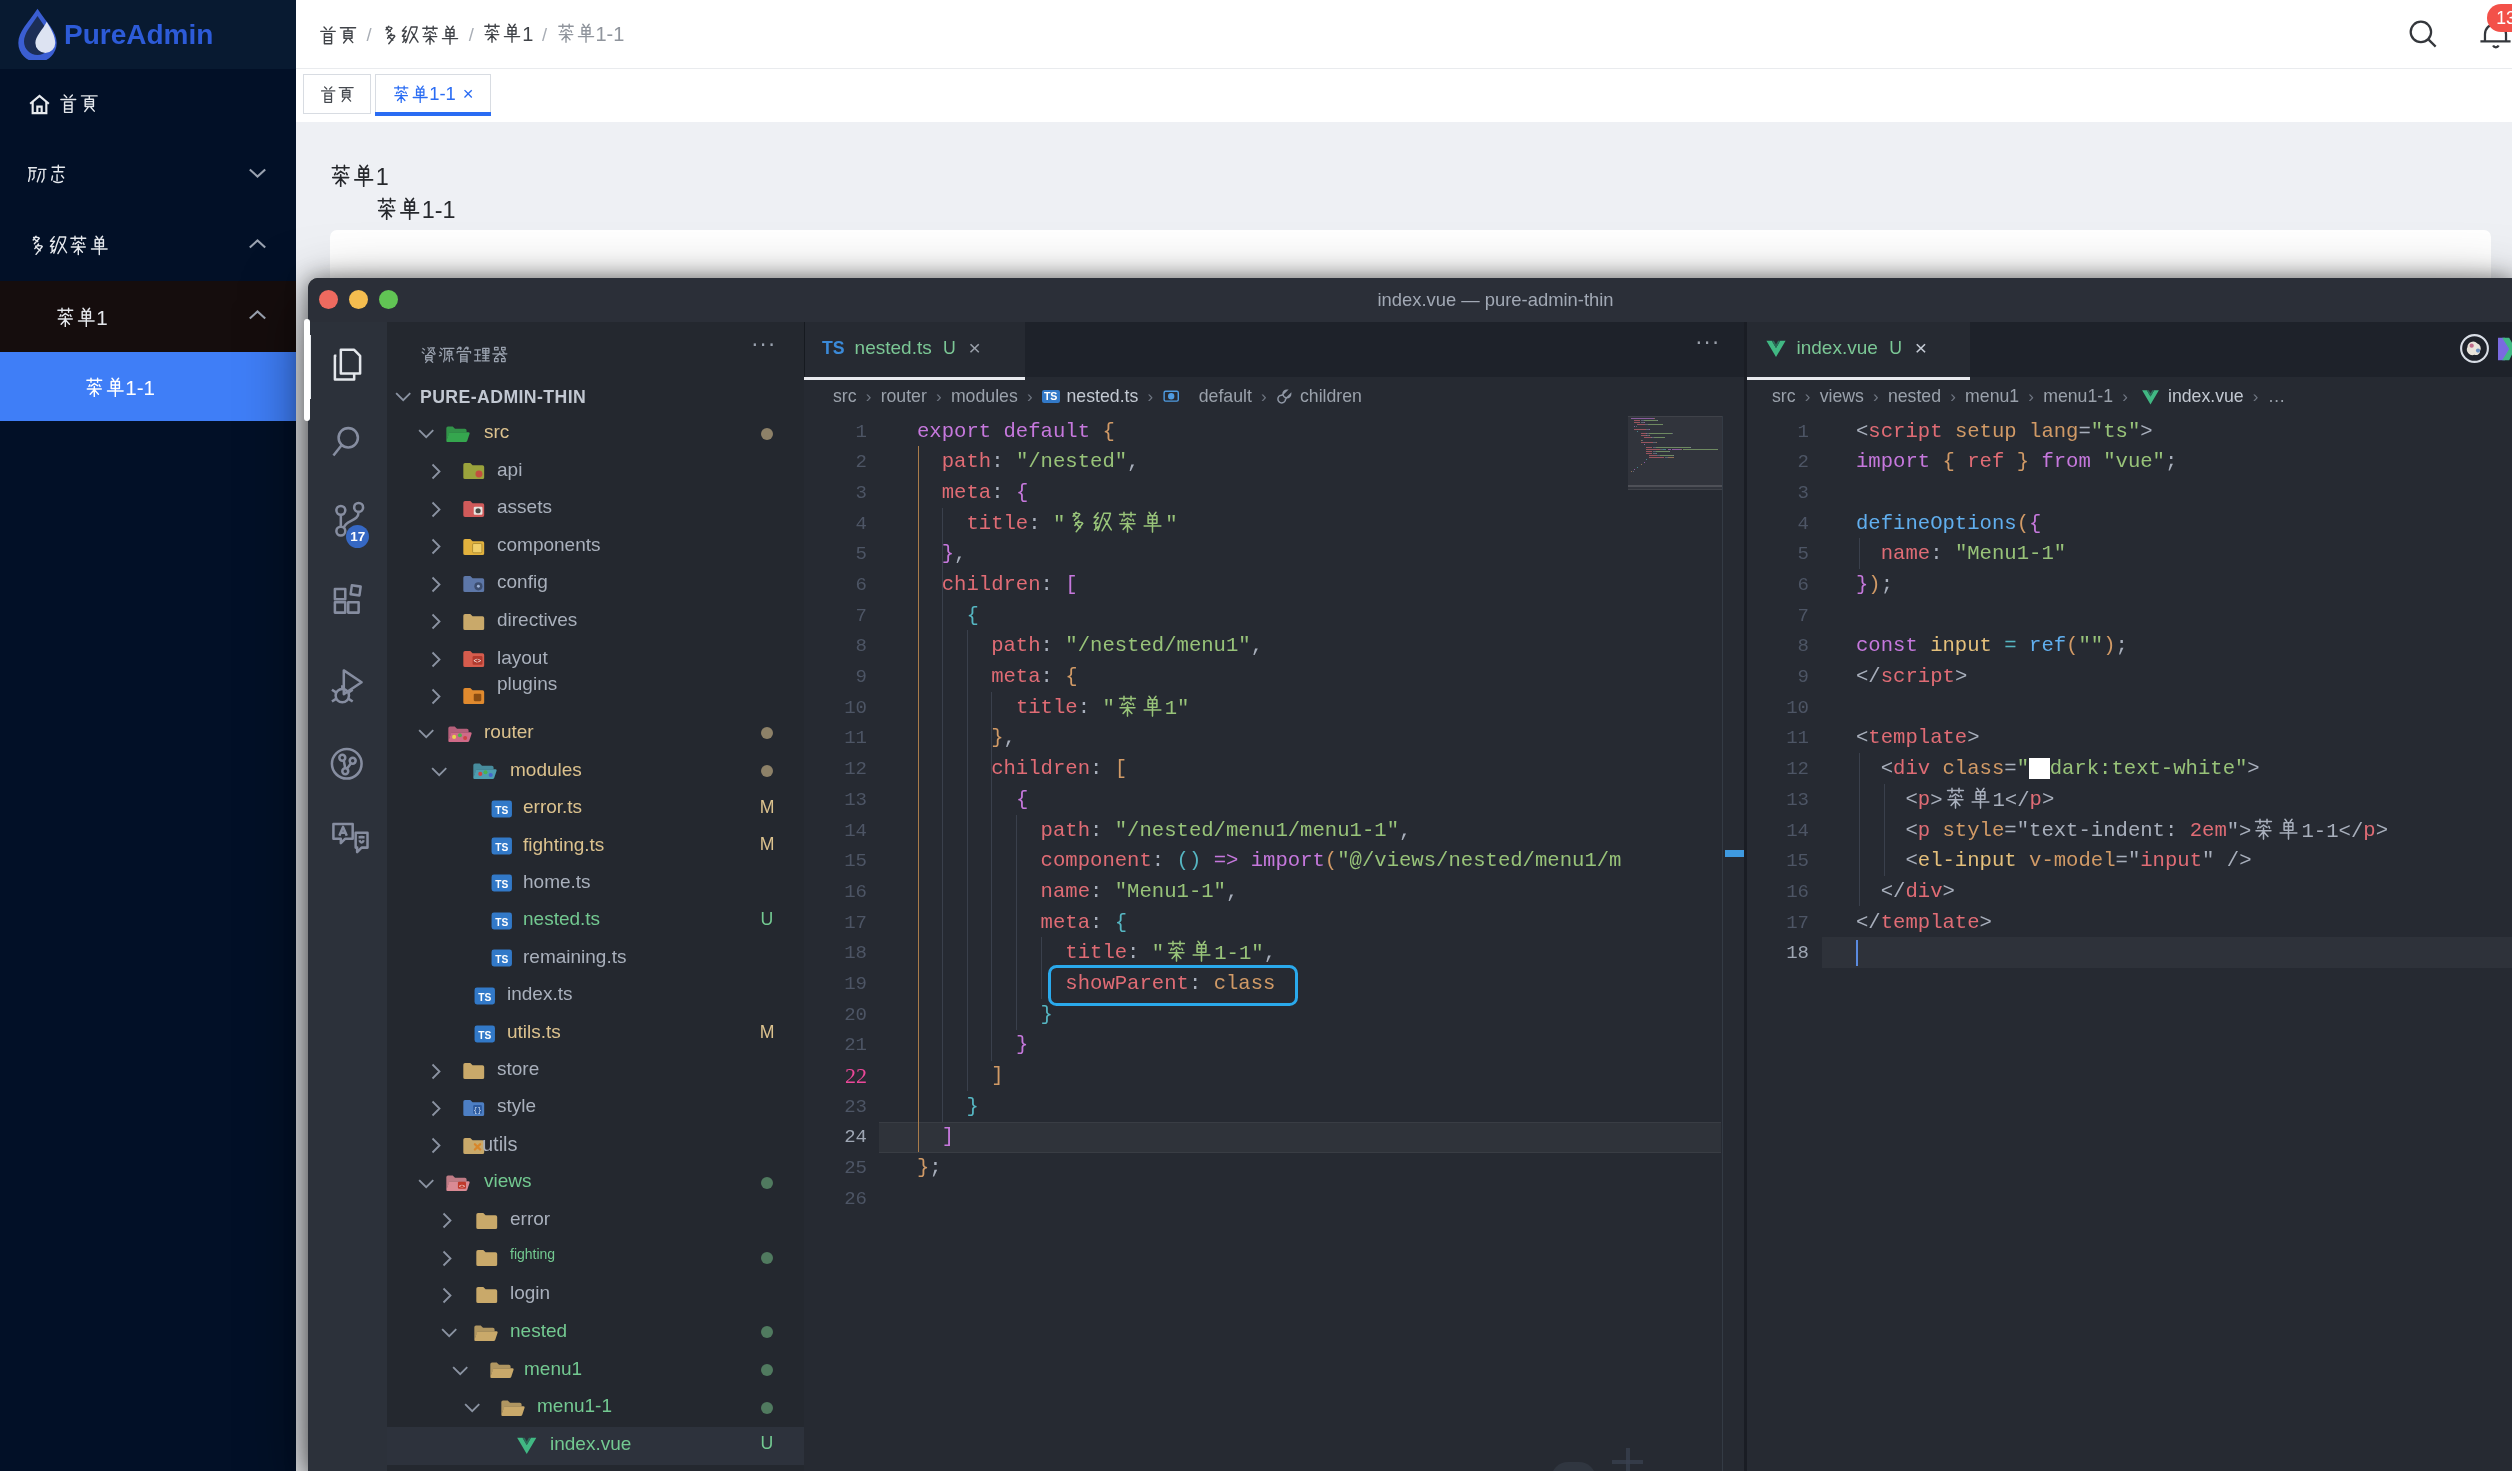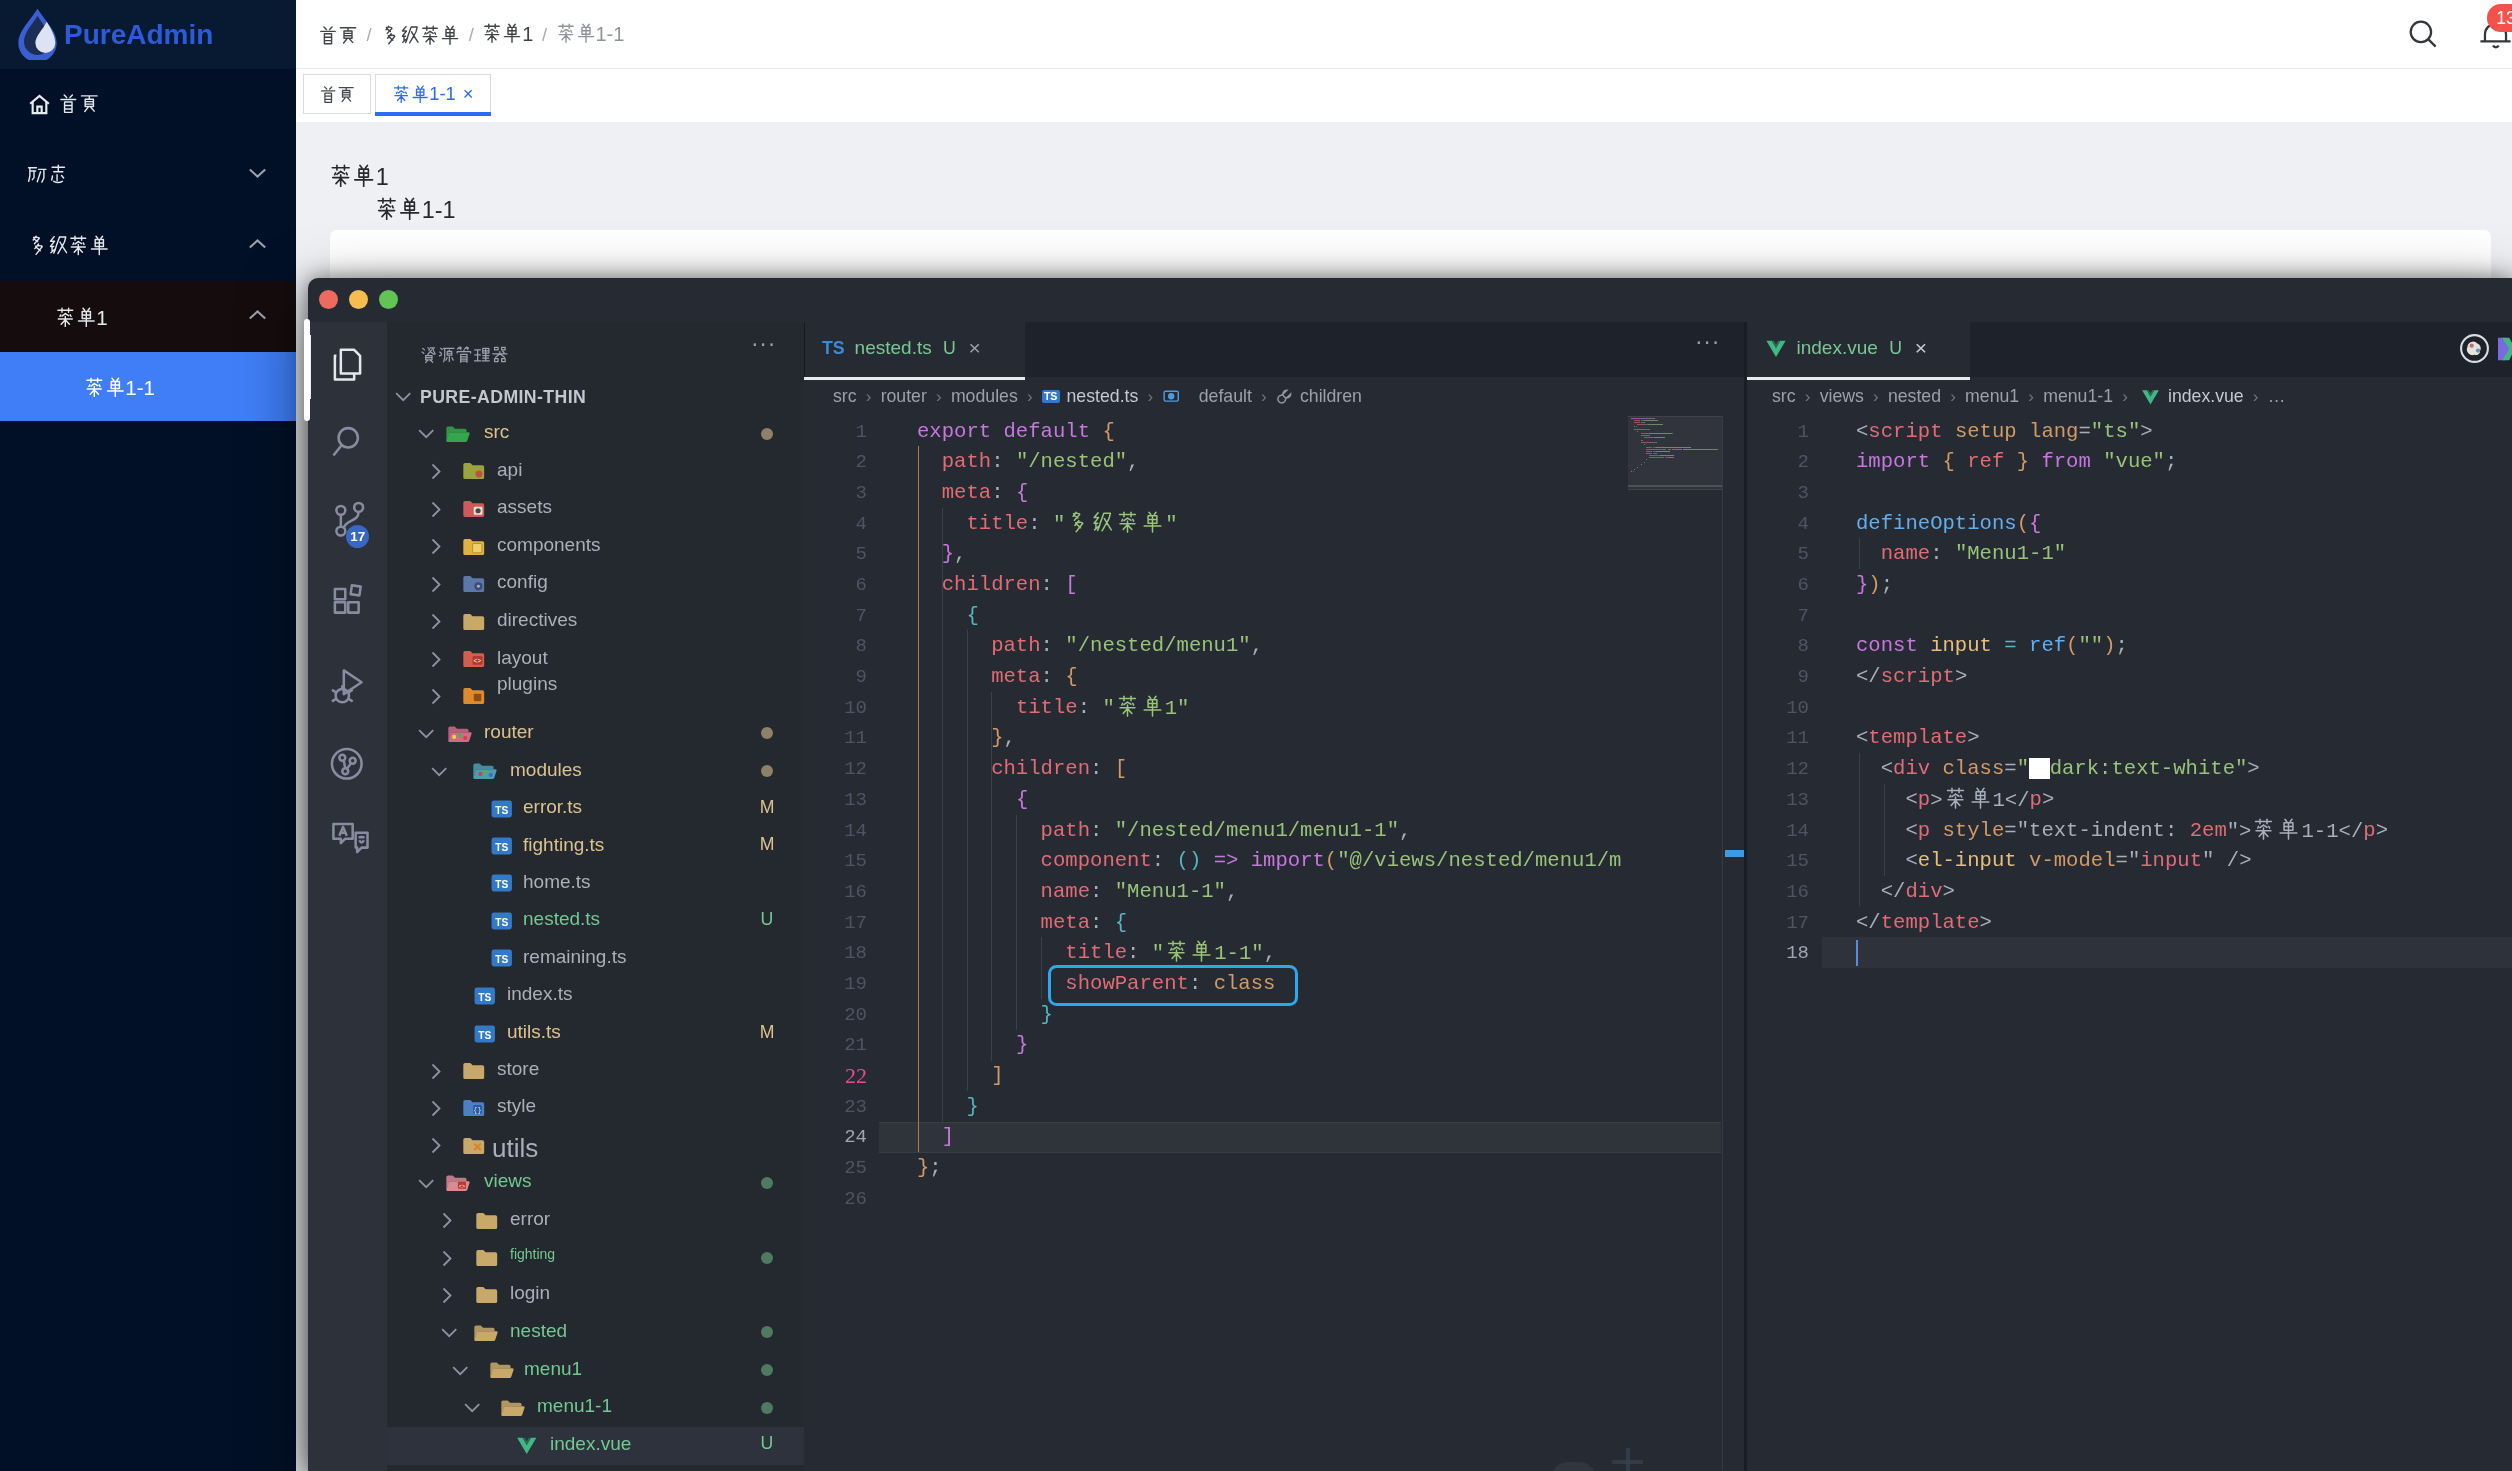--- a/index.html
+++ b/index.html
@@ -178,6 +178,9 @@
       <path d="M4 15 L15 5 L26 15"></path>
     </svg>
 <div class="abs" id="vsc" style="left:308px;top:278px;width:2205px;height:1194px;background:#262a32;border-radius:10px 0 0 0;box-shadow:0 21px 64px rgba(0,0,0,.6),0 0 21px rgba(0,0,0,.45);overflow:hidden">
+<div class="abs" style="left:0;top:0;width:100%;height:44px;background:#2b2f38;display:flex;align-items:center;justify-content:center;color:#a2a9b5;font-size:18.4px">
+        <span style="margin-left:170px">index.vue — pure-admin-thin</span>
+      </div>
 <div class="abs" style="left:11.3px;top:12px;width:19px;height:19px;border-radius:50%;background:#ee6a5f"></div>
 <div class="abs" style="left:41px;top:12px;width:19px;height:19px;border-radius:50%;background:#f5bd4f"></div>
 <div class="abs" style="left:71px;top:12px;width:19px;height:19px;border-radius:50%;background:#61c454"></div>

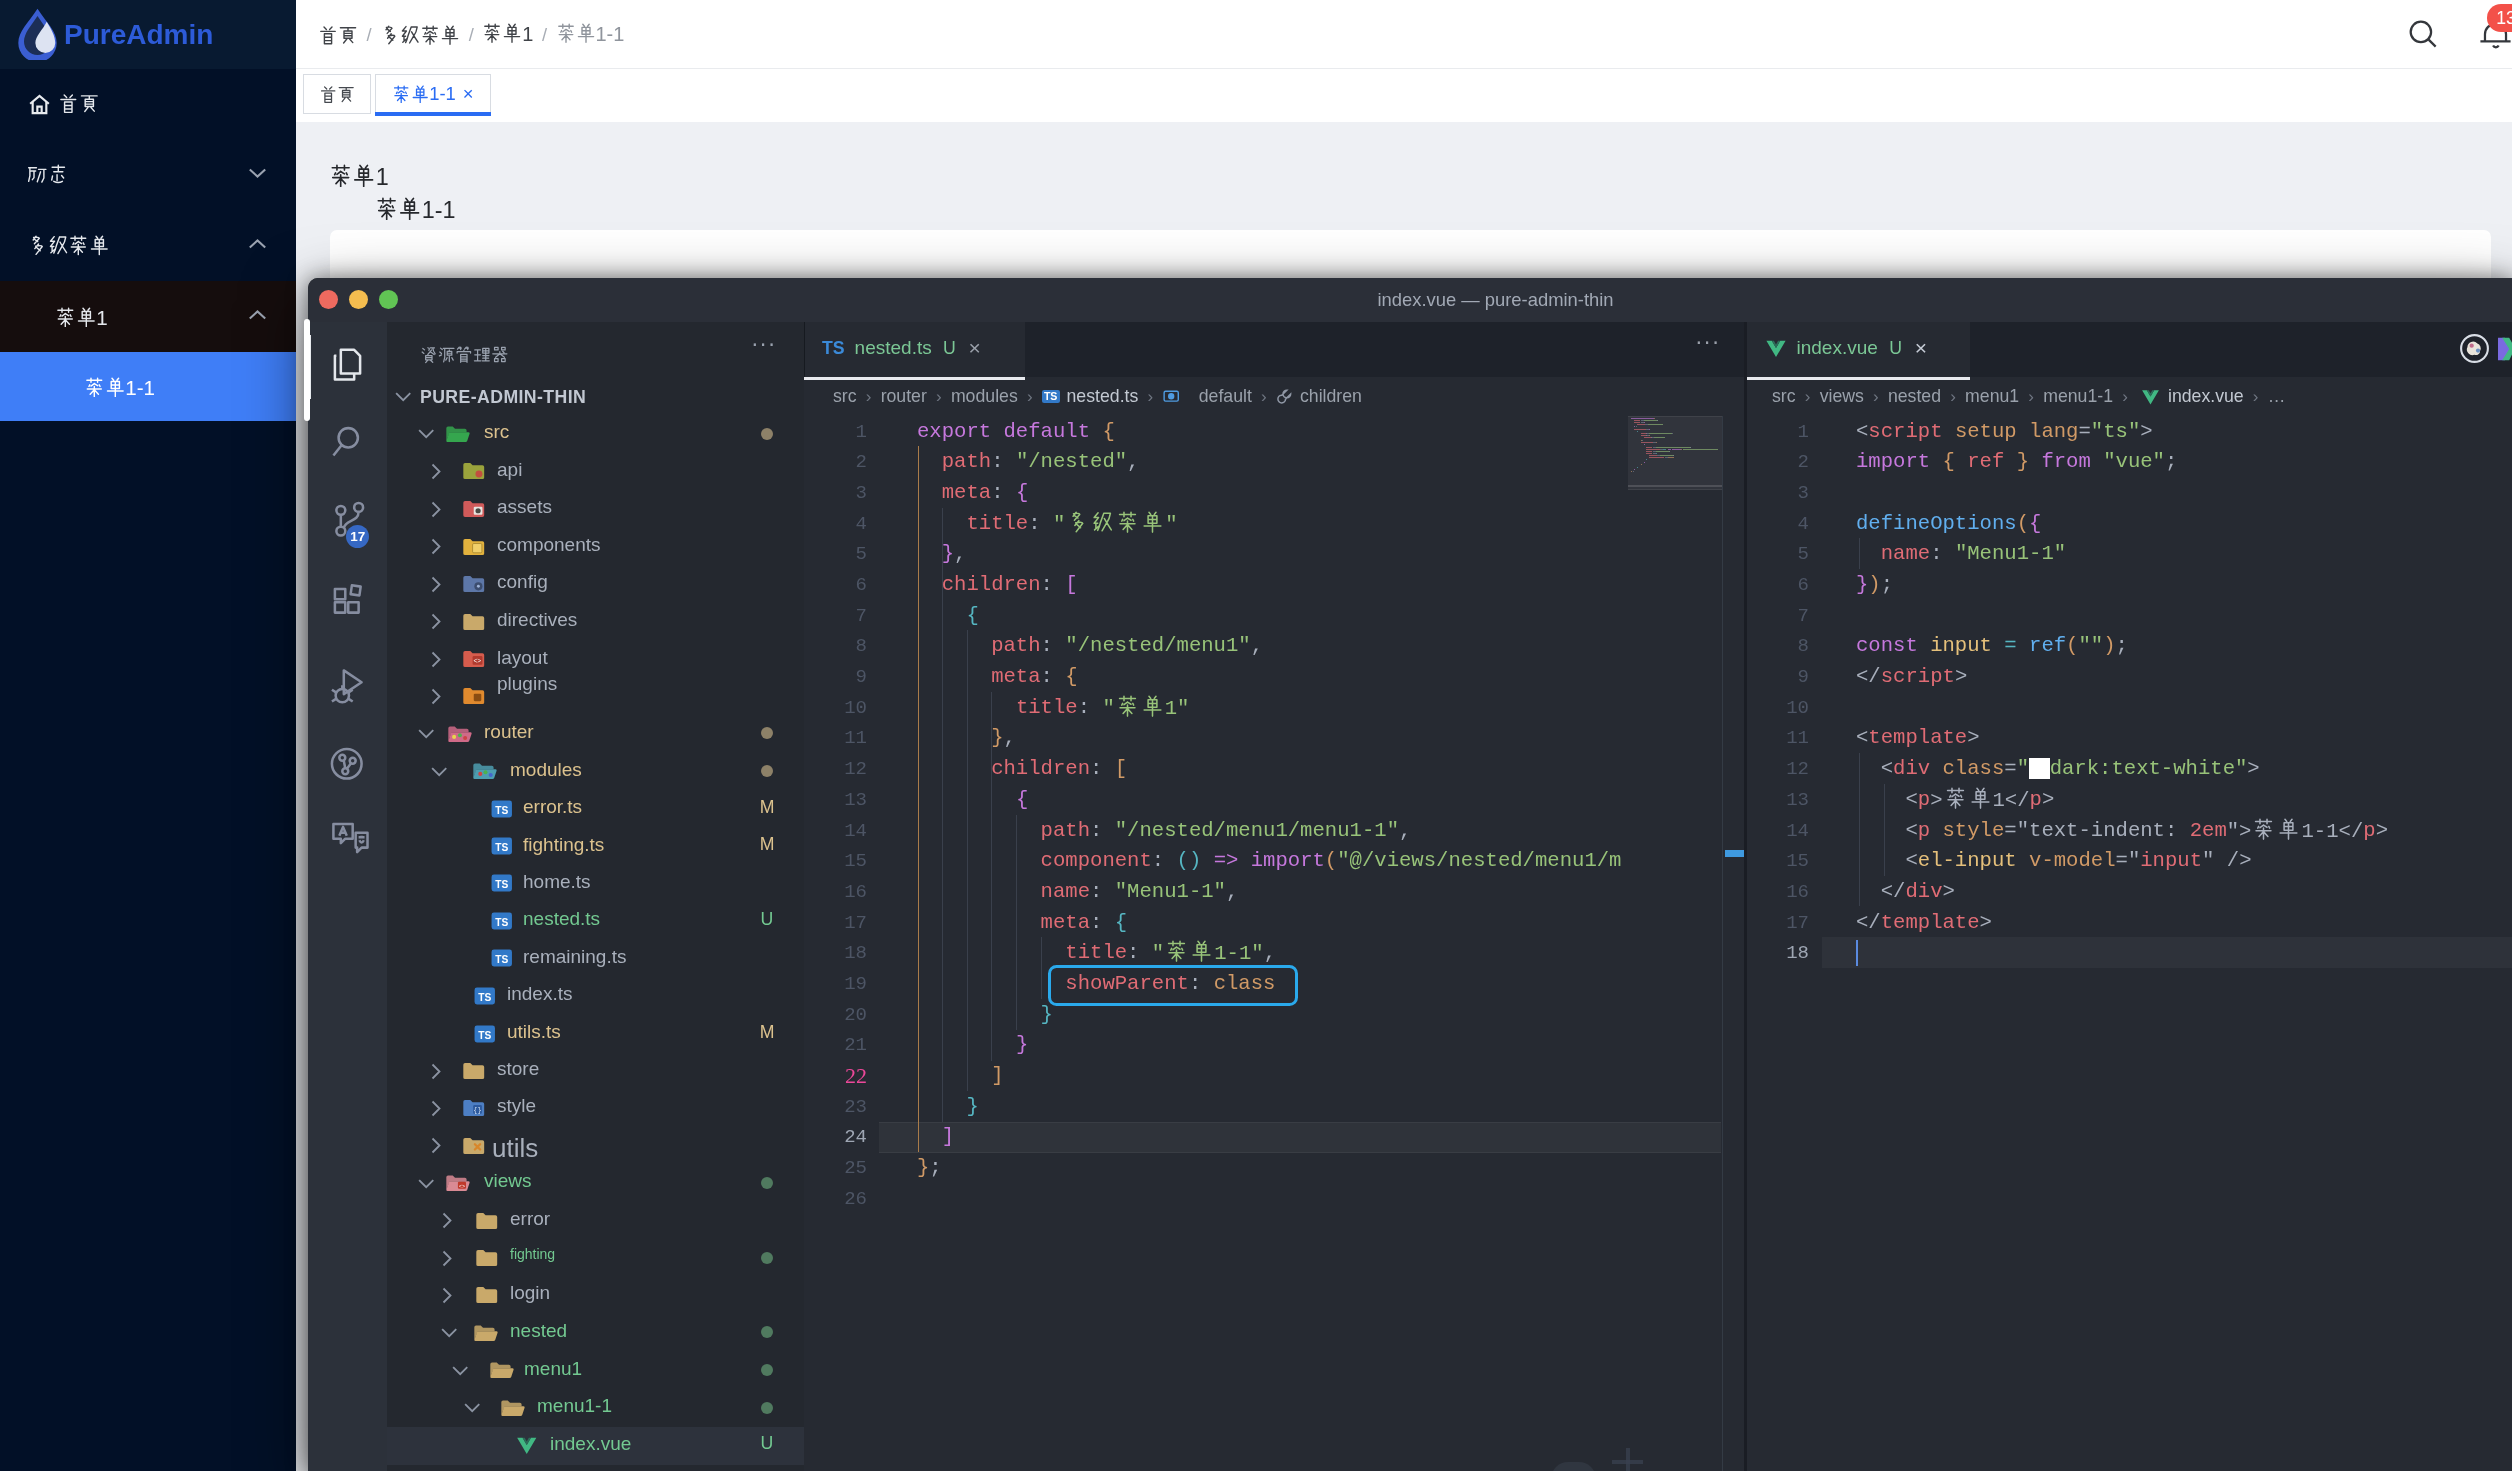--- a/index.html
+++ b/index.html
@@ -403,7 +403,7 @@
           <path d="M4 9 Q4 6 7 6 H16 L20 10 H37 Q40 10 40 13 V31 Q40 34 37 34 H7 Q4 34 4 31 Z" fill="#c9a96a"></path>
           <path d="M24 17 L33 26 M33 17 L24 26" stroke="#d8862a" stroke-width="4" stroke-linecap="round"></path>
         </svg></div>
-<div class="abs" style="left:184px;top:855px;font-size:26px;color:#a9b0bc;white-space:nowrap">utils</div>
+<div class="abs" style="left:174px;top:855px;font-size:20px;color:#a9b0bc;white-space:nowrap">utils</div>
 <svg class="abs" style="left:109px;top:900px" width="18.4" height="11.3" viewBox="0 0 26 16" fill="none" stroke="#8b93a2" stroke-width="2.6">
         <path d="M3 3 L13 13 L23 3"></path>
       </svg>

